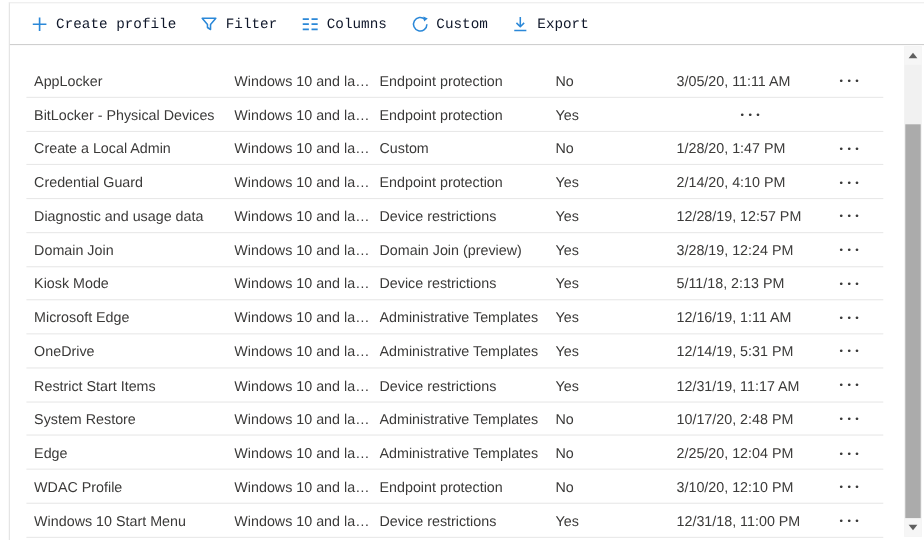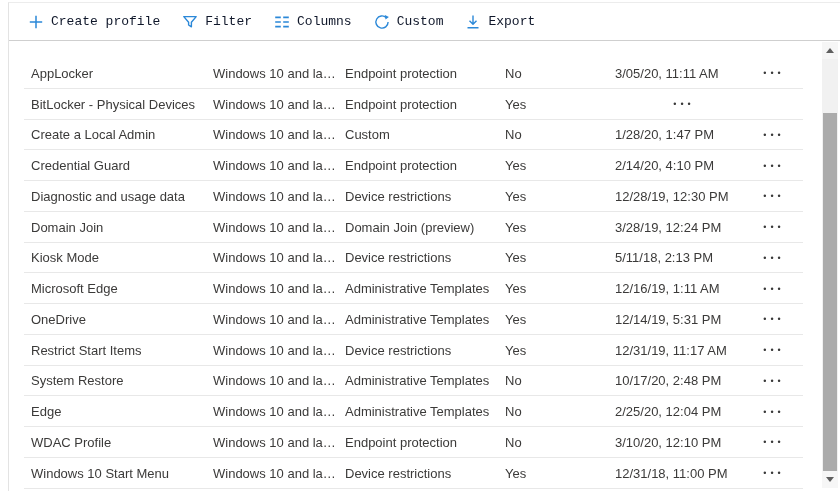--- a/index.html
+++ b/index.html
@@ -222,7 +222,7 @@
       <span class="cell">Windows 10 and later</span>
       <span class="cell">Device restrictions</span>
       <span class="cell">Yes</span>
-      <span class="cell date">12/28/19, 12:30 PM</span>
+      <span class="cell date">12/28/19, 12:57 PM</span>
       <span class="cell menu">•••</span>
     </div>
   </div>

